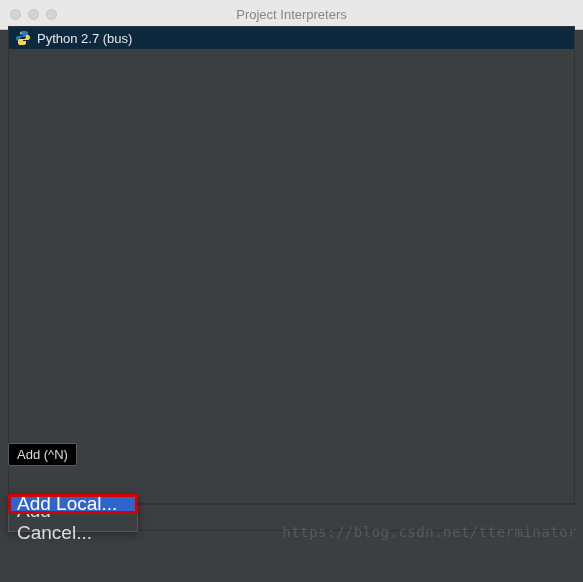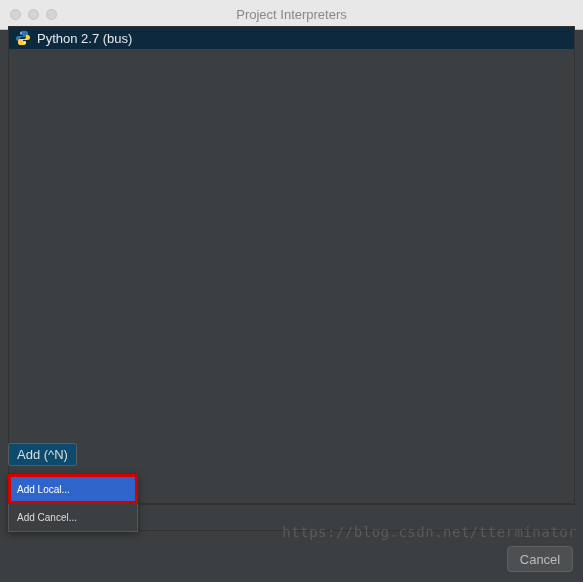--- a/index.html
+++ b/index.html
@@ -81,7 +81,7 @@
       position: absolute;
       left: 8px;
       bottom: 116px;
-      background: #0c4a6e;
+      background: #000000;
       border: 1px solid #5a5d5f;
       padding: 3px 8px;
       color: #dcdcdc;

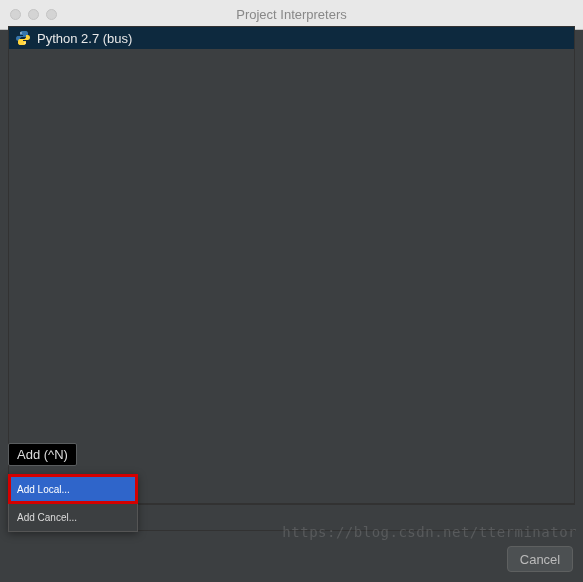--- a/index.html
+++ b/index.html
@@ -117,12 +117,12 @@
       box-shadow: 0 2px 8px rgba(0,0,0,0.4);
     }
     .popup-item {
-      height: 28px;
+      height: 18px;
       display: flex;
       align-items: center;
       padding: 5px 8px;
       color: #dcdcdc;
-      font-size: 10px;
+      font-size: 19px;
       cursor: pointer;
     }
     .popup-item.selected {

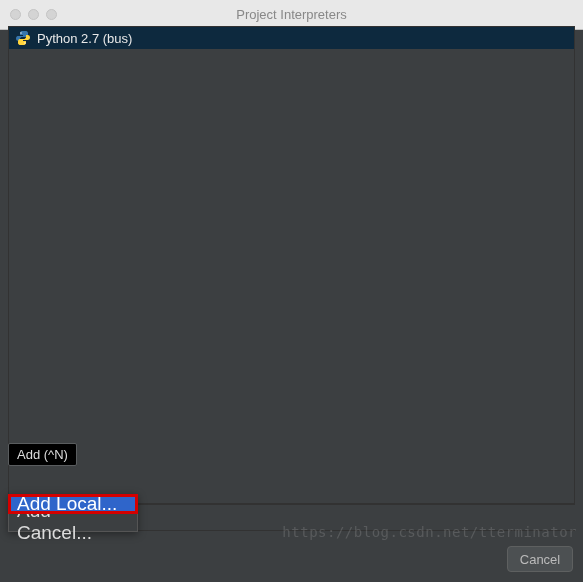--- a/index.html
+++ b/index.html
@@ -238,7 +238,6 @@
 </div>
 
 <div class="button-bar">
-  <div class="dlg-btn">Cancel</div>
 </div>
 
 <div class="watermark">https://blog.csdn.net/tterminator</div>

